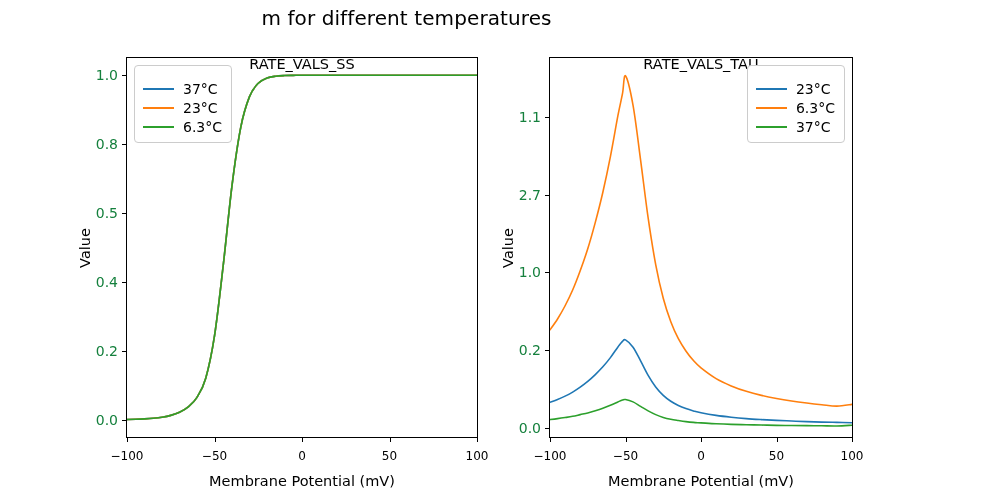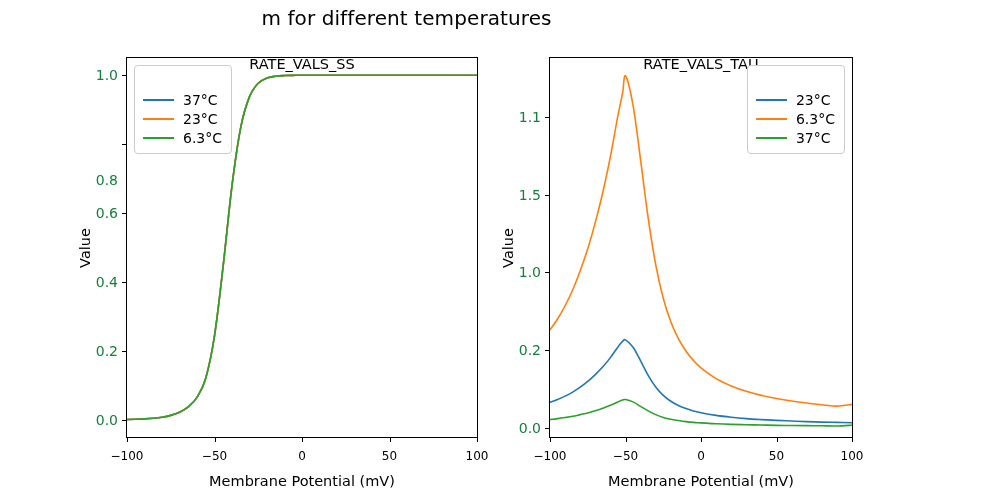--- a/index.html
+++ b/index.html
@@ -114,7 +114,7 @@
     background: #ffffff;
     border: 0.9px solid #cccccc;
     border-radius: 4px;
-    padding: 24px 9px 6px 8px;
+    padding: 13px 9px 6px 8px;
   }
   #legend-left  { left: 7px;  top: 7px; }
   #legend-right { right: 7px; top: 7px; }

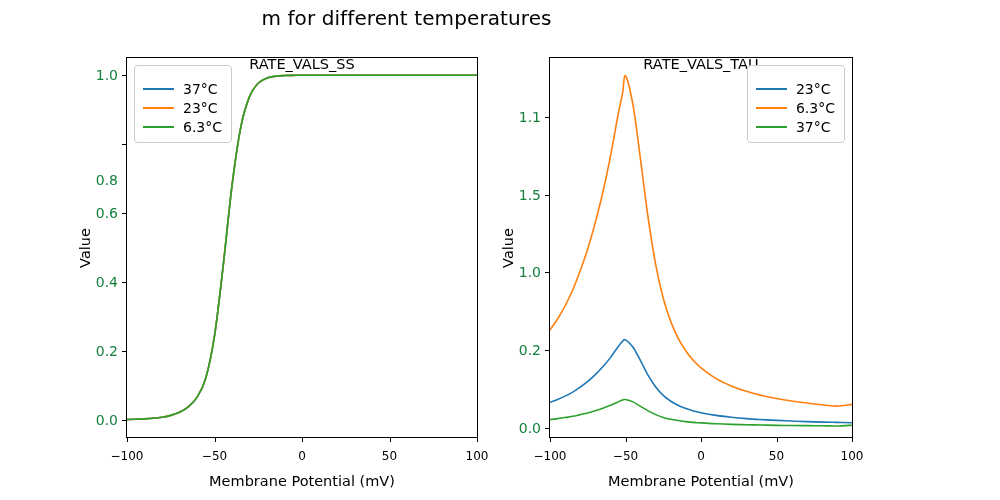--- a/index.html
+++ b/index.html
@@ -172,7 +172,7 @@
         <div class="ytick" style="top: 40.9091%;"></div>
         <div class="yticklabel" style="top: 40.9091%;">0.6</div>
         <div class="ytick" style="top: 22.7273%;"></div>
-        <div class="yticklabel" style="top: 22.7273%; margin-top: 36px;">0.8</div>
+        <div class="yticklabel" style="top: 22.7273%;">0.8</div>
         <div class="ytick" style="top: 4.54545%;"></div>
         <div class="yticklabel" style="top: 4.54545%;">1.0</div>
       </div>

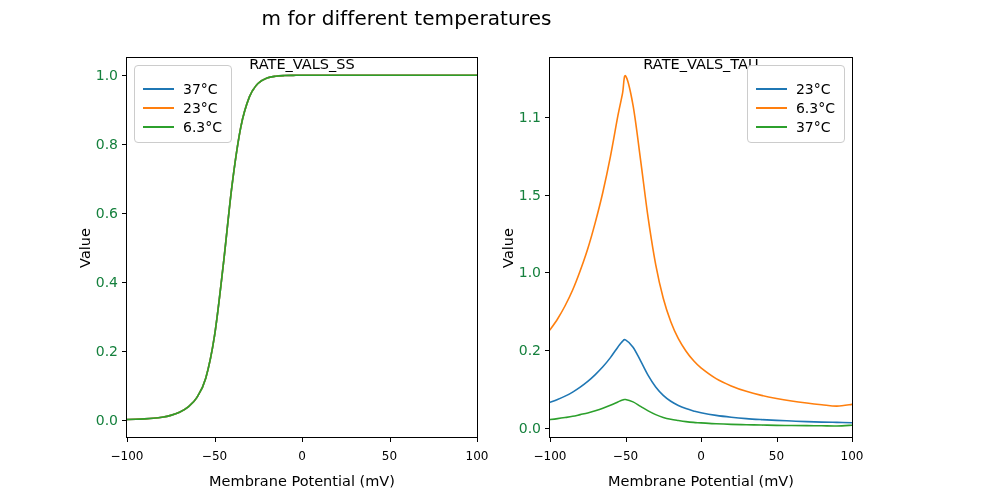--- a/index.html
+++ b/index.html
@@ -219,7 +219,7 @@
         <div class="ytick" style="top: 56.5574%;"></div>
         <div class="yticklabel" style="top: 56.5574%;">1.0</div>
         <div class="ytick" style="top: 36.0656%;"></div>
-        <div class="yticklabel" style="top: 36.0656%;">1.5</div>
+        <div class="yticklabel" style="top: 36.0656%;">2.7</div>
         <div class="ytick" style="top: 15.5738%;"></div>
         <div class="yticklabel" style="top: 15.5738%;">1.1</div>
       </div>

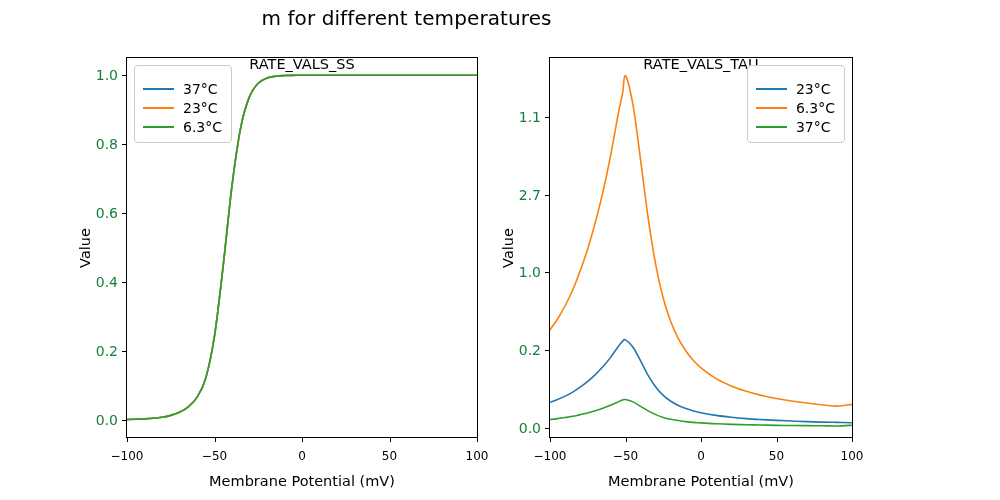--- a/index.html
+++ b/index.html
@@ -170,7 +170,7 @@
         <div class="ytick" style="top: 59.0909%;"></div>
         <div class="yticklabel" style="top: 59.0909%;">0.4</div>
         <div class="ytick" style="top: 40.9091%;"></div>
-        <div class="yticklabel" style="top: 40.9091%;">0.6</div>
+        <div class="yticklabel" style="top: 40.9091%;">0.5</div>
         <div class="ytick" style="top: 22.7273%;"></div>
         <div class="yticklabel" style="top: 22.7273%;">0.8</div>
         <div class="ytick" style="top: 4.54545%;"></div>

